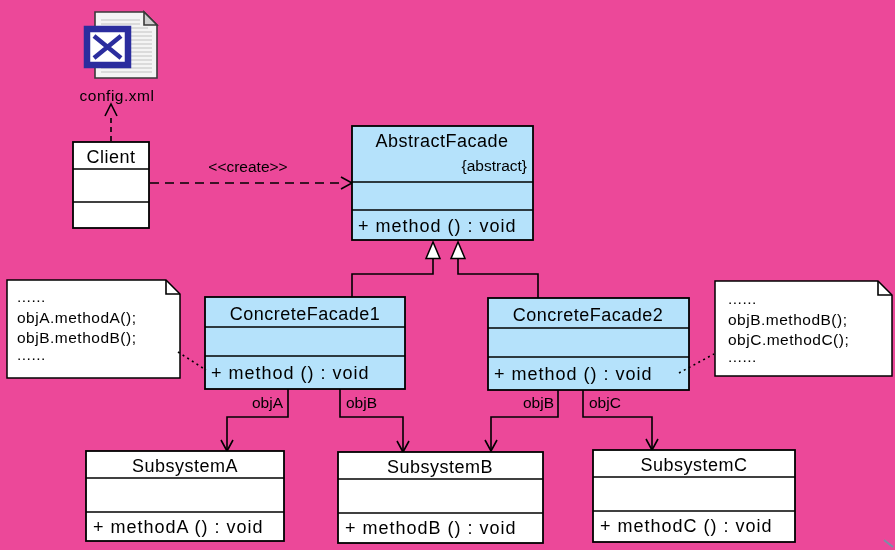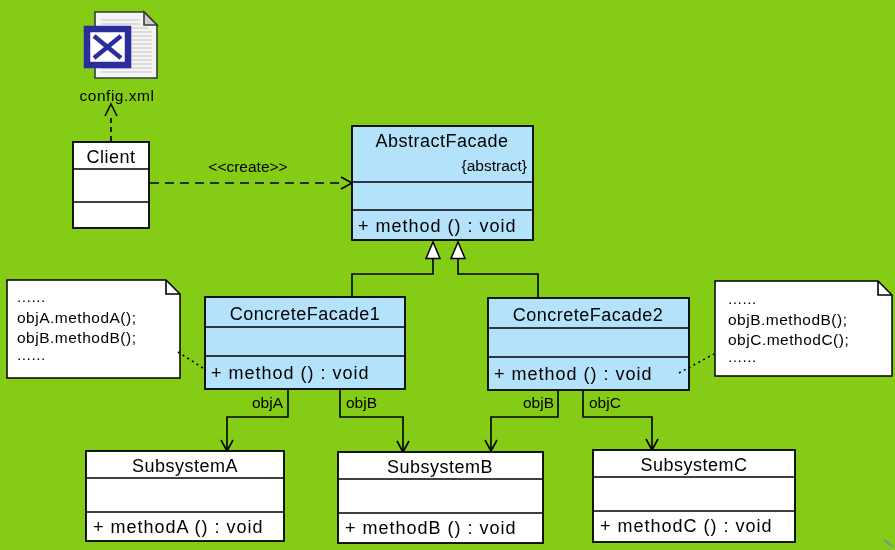--- a/index.html
+++ b/index.html
@@ -3,7 +3,7 @@
 <meta charset="utf-8">
 <style>
   html,body { margin:0; padding:0; background:#ffffff; }
-  .canvas { width:895px; height:550px; position:relative; background:#84cc16; }
+  .canvas { width:895px; height:550px; position:relative; background:#ec4899; }
   svg { display:block; }
   text { fill:#000000; }
   .t-title  { font-family:"Liberation Sans", sans-serif; font-size:18px; letter-spacing:0.5px; }

